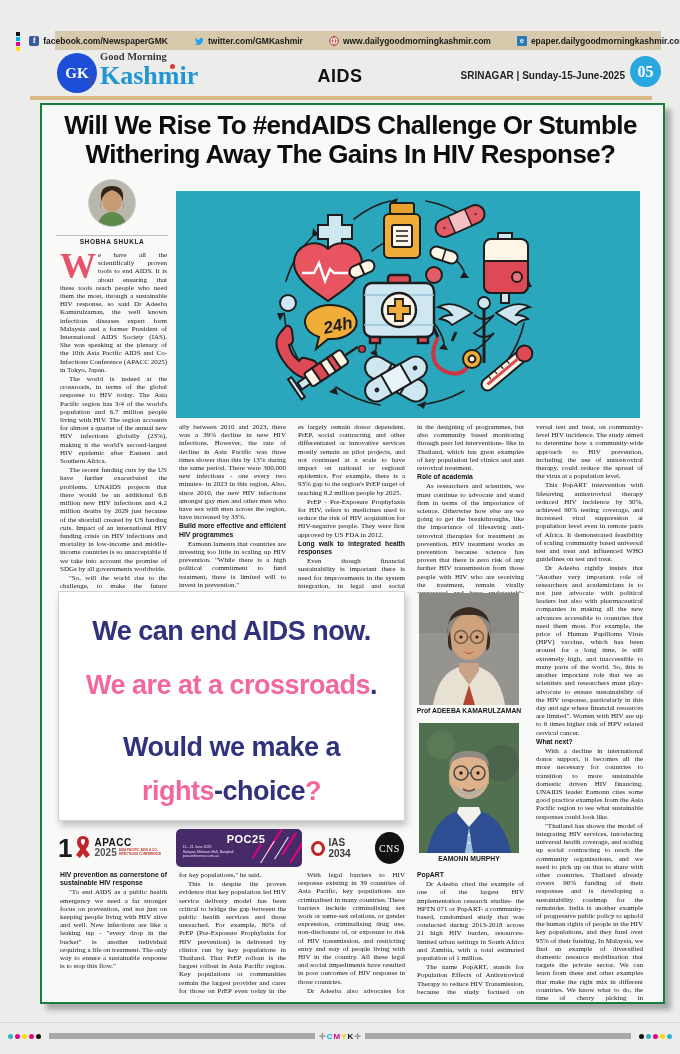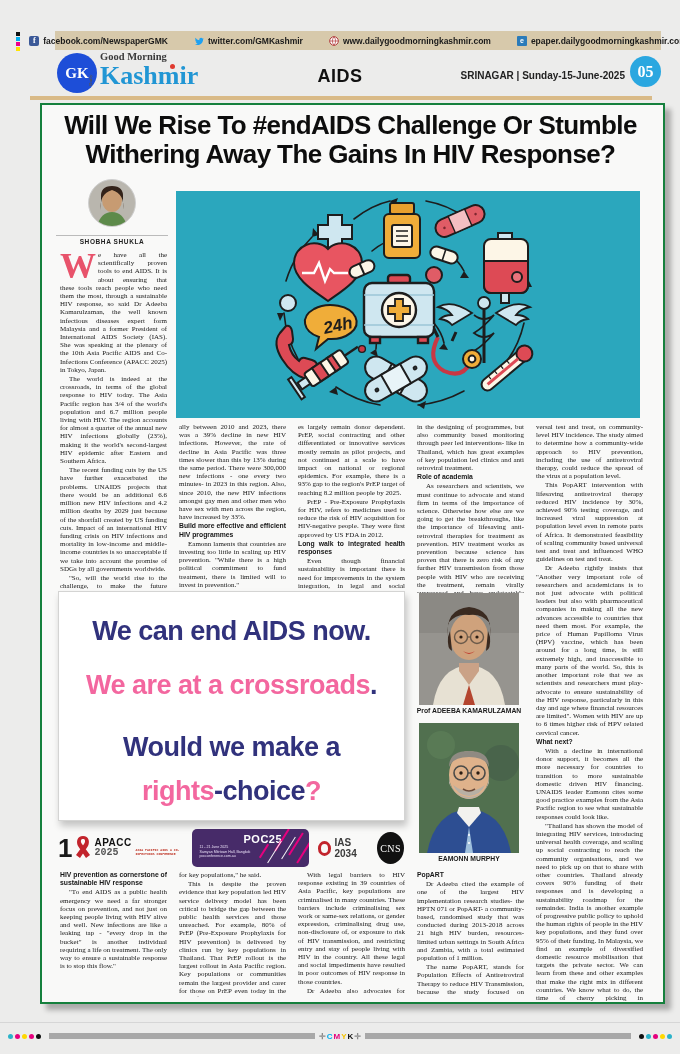--- a/index.html
+++ b/index.html
@@ -388,7 +388,7 @@
       </svg>
       <div class="txt">
         <div class="nm">APACC</div>
-        <div style="display:flex;gap:17px;align-items:center;font-family:Liberation Mono, monospace;">
+        <div style="display:flex;gap:2px;align-items:center;">
           <span class="yr">2025</span>
           <span class="tg">ASIA PACIFIC AIDS &amp; CO-INFECTIONS CONFERENCE</span>
         </div>

